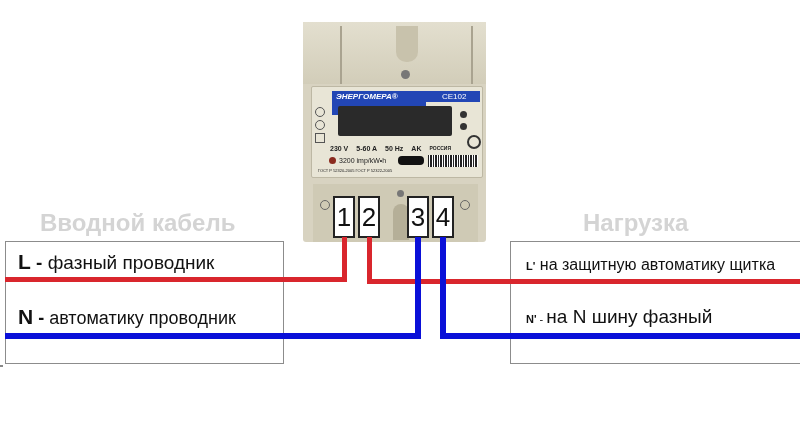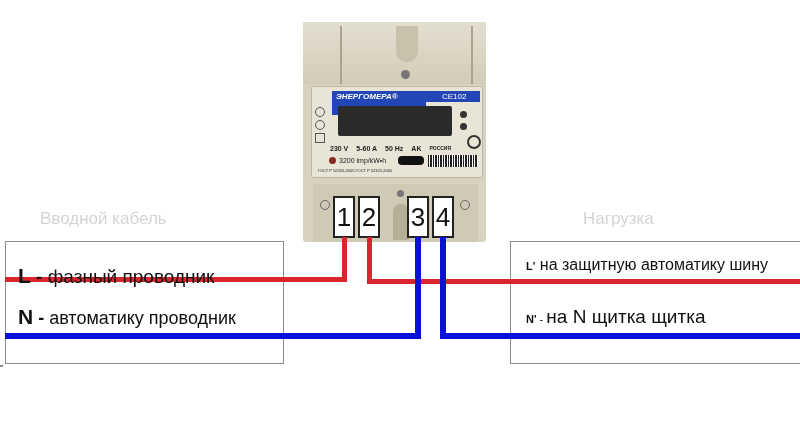--- a/index.html
+++ b/index.html
@@ -5,7 +5,7 @@
   html, body { margin: 0; padding: 0; background: #ffffff; }
   body { width: 800px; height: 427px; position: relative; overflow: hidden; font-family: "Liberation Sans", sans-serif; }
   .abs { position: absolute; }
-  .section-title { color: #d4d4d4; font-weight: normal; font-size: 17px; font-family: "Liberation Sans", sans-serif; }
+  .section-title { color: #d4d4d4; font-weight: bold; font-size: 24px; font-family: "Liberation Sans", sans-serif; }
   .box { border: 1.5px solid #8c8c8c; background: transparent; }
   .label { color: #111; font-size: 19px; white-space: nowrap; font-family: "Liberation Sans", sans-serif; }
   .label .key { font-weight: bold; font-size: 21px; }

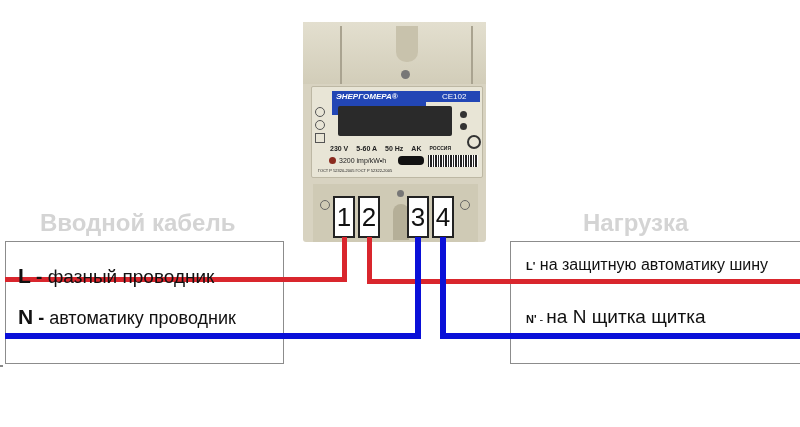--- a/index.html
+++ b/index.html
@@ -94,7 +94,7 @@
 <div class="abs wire-blue" style="left:440px; top:237px; width:6px; height:102px;"></div>
 <div class="abs wire-blue" style="left:440px; top:333px; width:360px; height:6px;"></div>
 
-<div class="abs label" style="left:18px; top:250px;margin-top:14px;">
+<div class="abs label" style="left:18px; top:250px;">
   <span class="key">L</span><b> - </b><span>фазный проводник</span>
 </div>
 <div class="abs label" style="left:18px; top:305px; font-size:18px;">

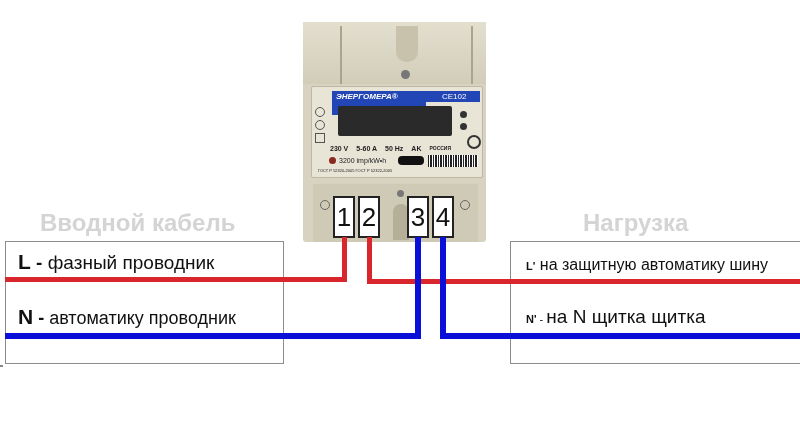--- a/index.html
+++ b/index.html
@@ -102,7 +102,7 @@
 </div>
 
 <div class="abs label small" style="left:526px; top:256px;">
-  <span class="key">L'</span><span> </span><span>на защитную автоматику шину</span>
+  <span class="key">L'</span><span> </span><span>на защитную автоматику щитка</span>
 </div>
 <div class="abs label" style="left:526px; top:306px; font-size:19px;">
   <span class="key" style="font-size:11px;">N'</span><span style="font-size:11px;"> - </span><span>на N щитка щитка</span>

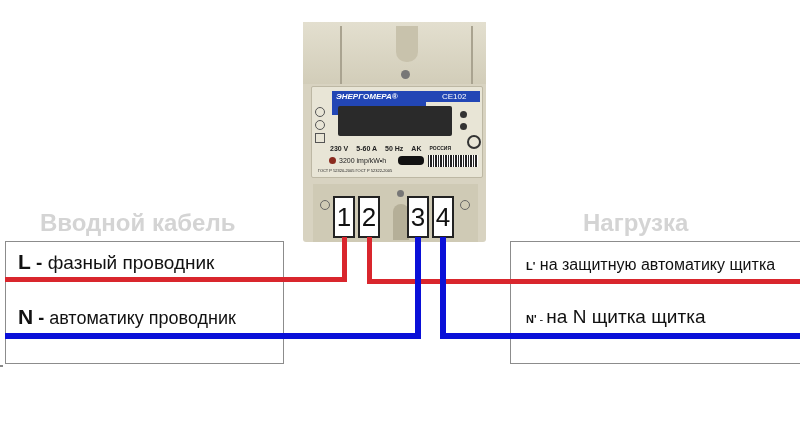--- a/index.html
+++ b/index.html
@@ -105,7 +105,7 @@
   <span class="key">L'</span><span> </span><span>на защитную автоматику щитка</span>
 </div>
 <div class="abs label" style="left:526px; top:306px; font-size:19px;">
-  <span class="key" style="font-size:11px;">N'</span><span style="font-size:11px;"> - </span><span>на N щитка щитка</span>
+  <span class="key" style="font-size:11px;">N'</span><span style="font-size:11px;"> - </span><span>на N шину фазный</span>
 </div>
 
 </body></html>

